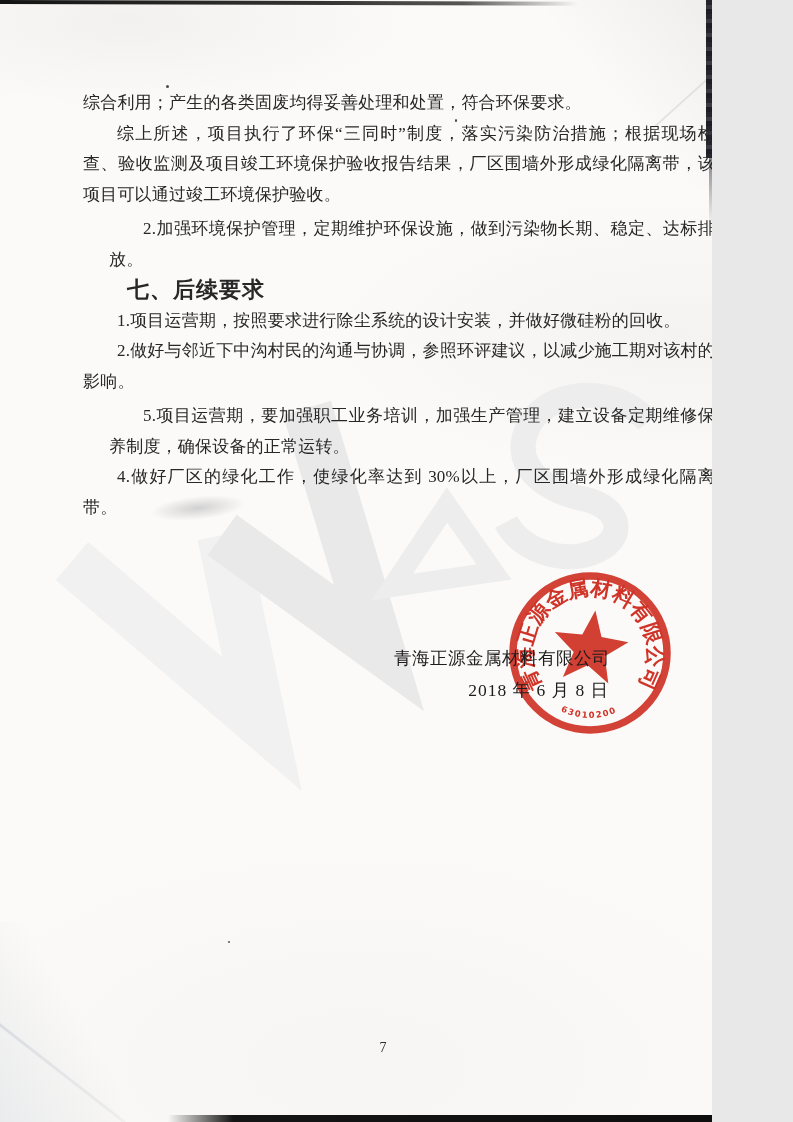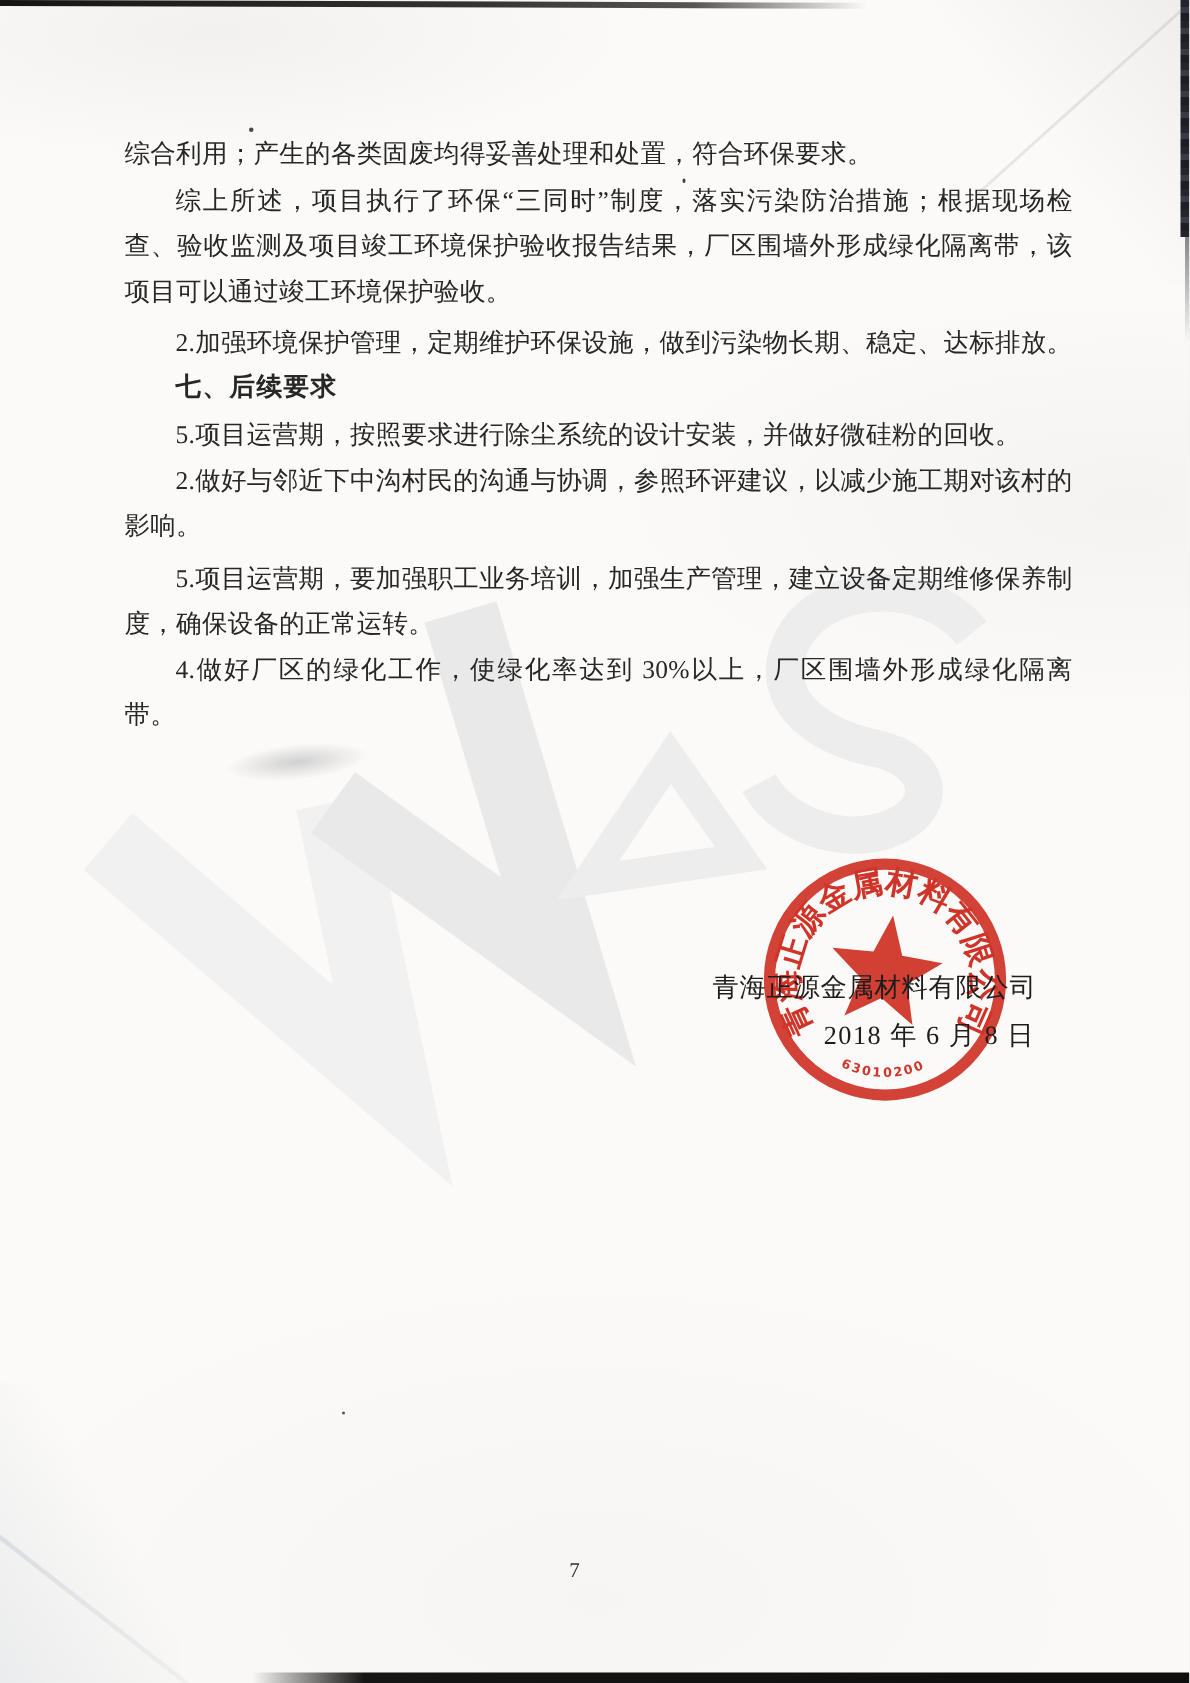--- a/index.html
+++ b/index.html
@@ -5,7 +5,7 @@
   html,body{margin:0;padding:0;}
   body{width:793px;height:1122px;overflow:hidden;background:#e8e8e8;}
   .page{
-    position:relative;width:793px;height:1122px;overflow:hidden;
+    position:relative;width:712px;height:1122px;overflow:hidden;
     background:
       radial-gradient(ellipse 400px 120px at 18% 2%, rgba(160,160,165,0.10), transparent 70%),
       radial-gradient(ellipse 500px 200px at 95% 30%, rgba(150,150,155,0.07), transparent 70%),

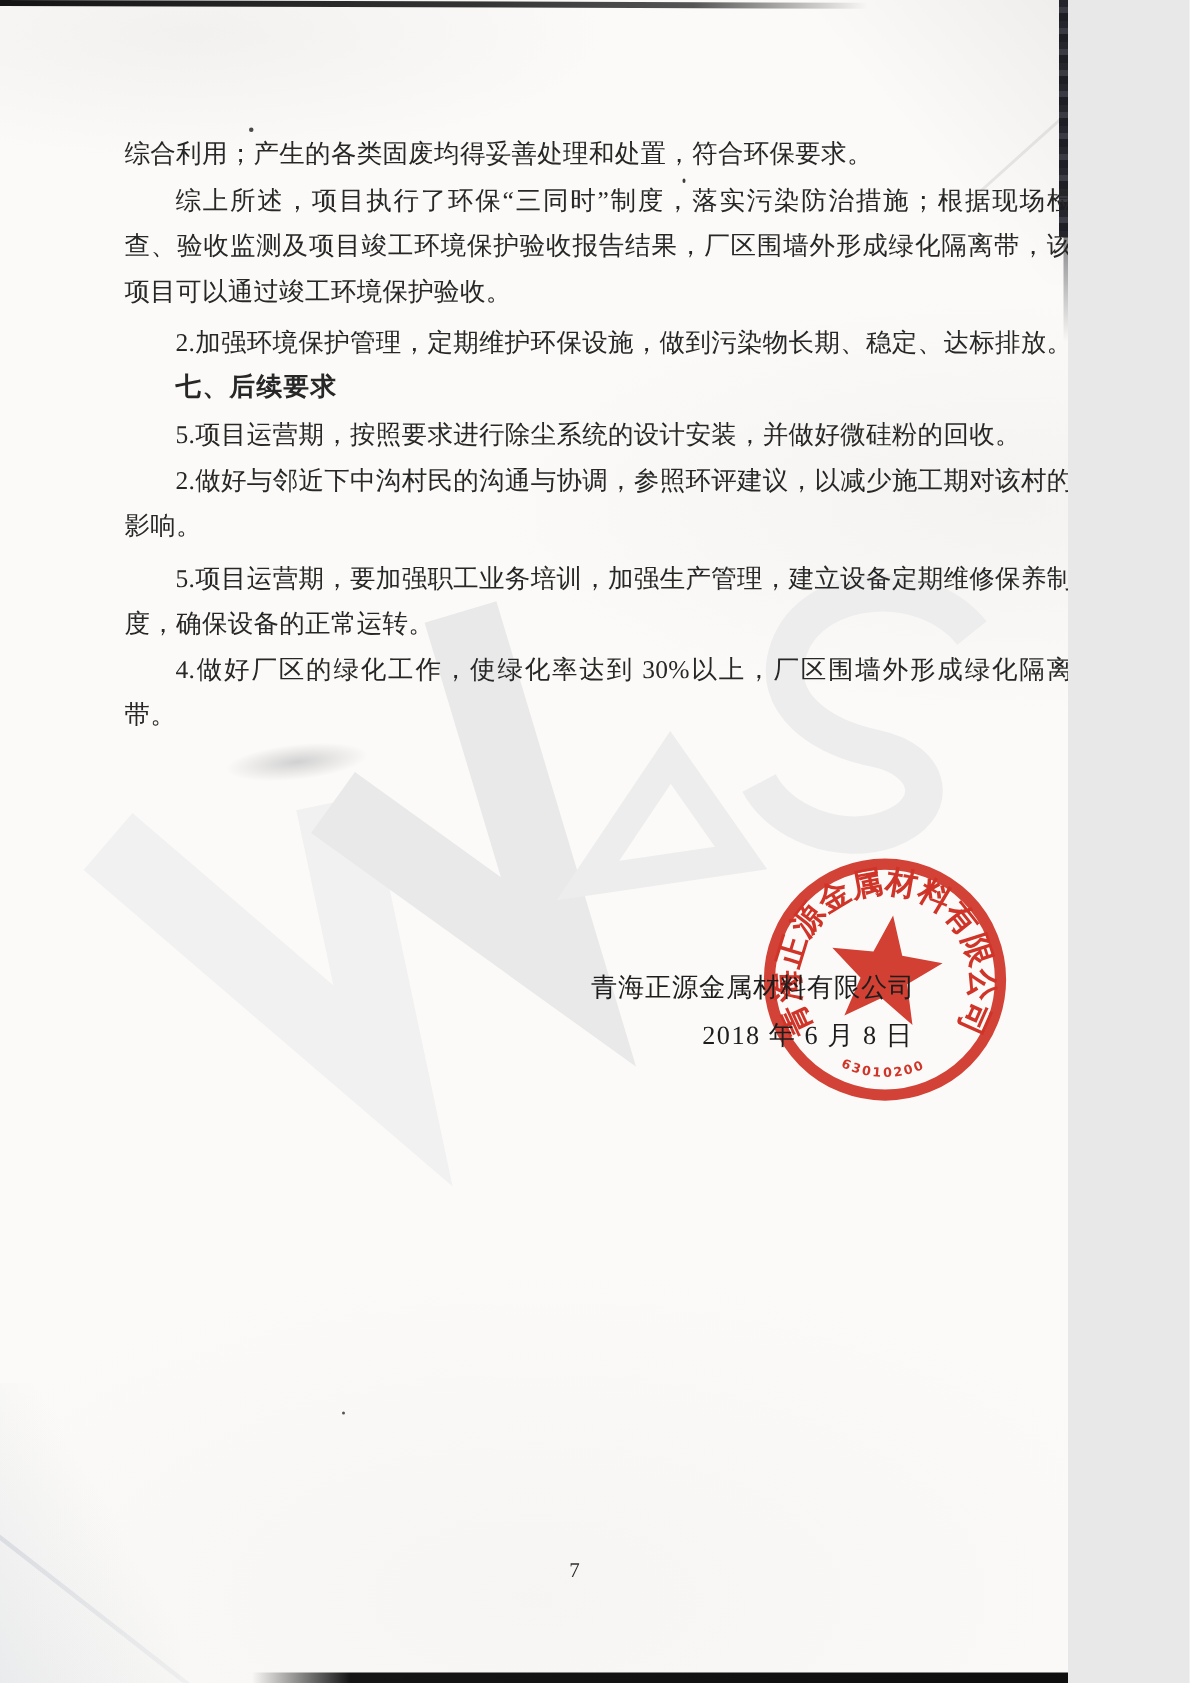--- a/index.html
+++ b/index.html
@@ -46,7 +46,7 @@
     letter-spacing:0.2px;}
   .doc-text p{margin:0;}
   .doc-text p.indent{text-indent:2em;}
-  .doc-text p.sp{margin-top:4px;}
+  .doc-text p.sp{margin-top:4px;margin-left:26px;}
   .doc-text p.heading{font-weight:bold;font-family:Liberation Mono, monospace;
     font-size:17px;letter-spacing:1px;}
   

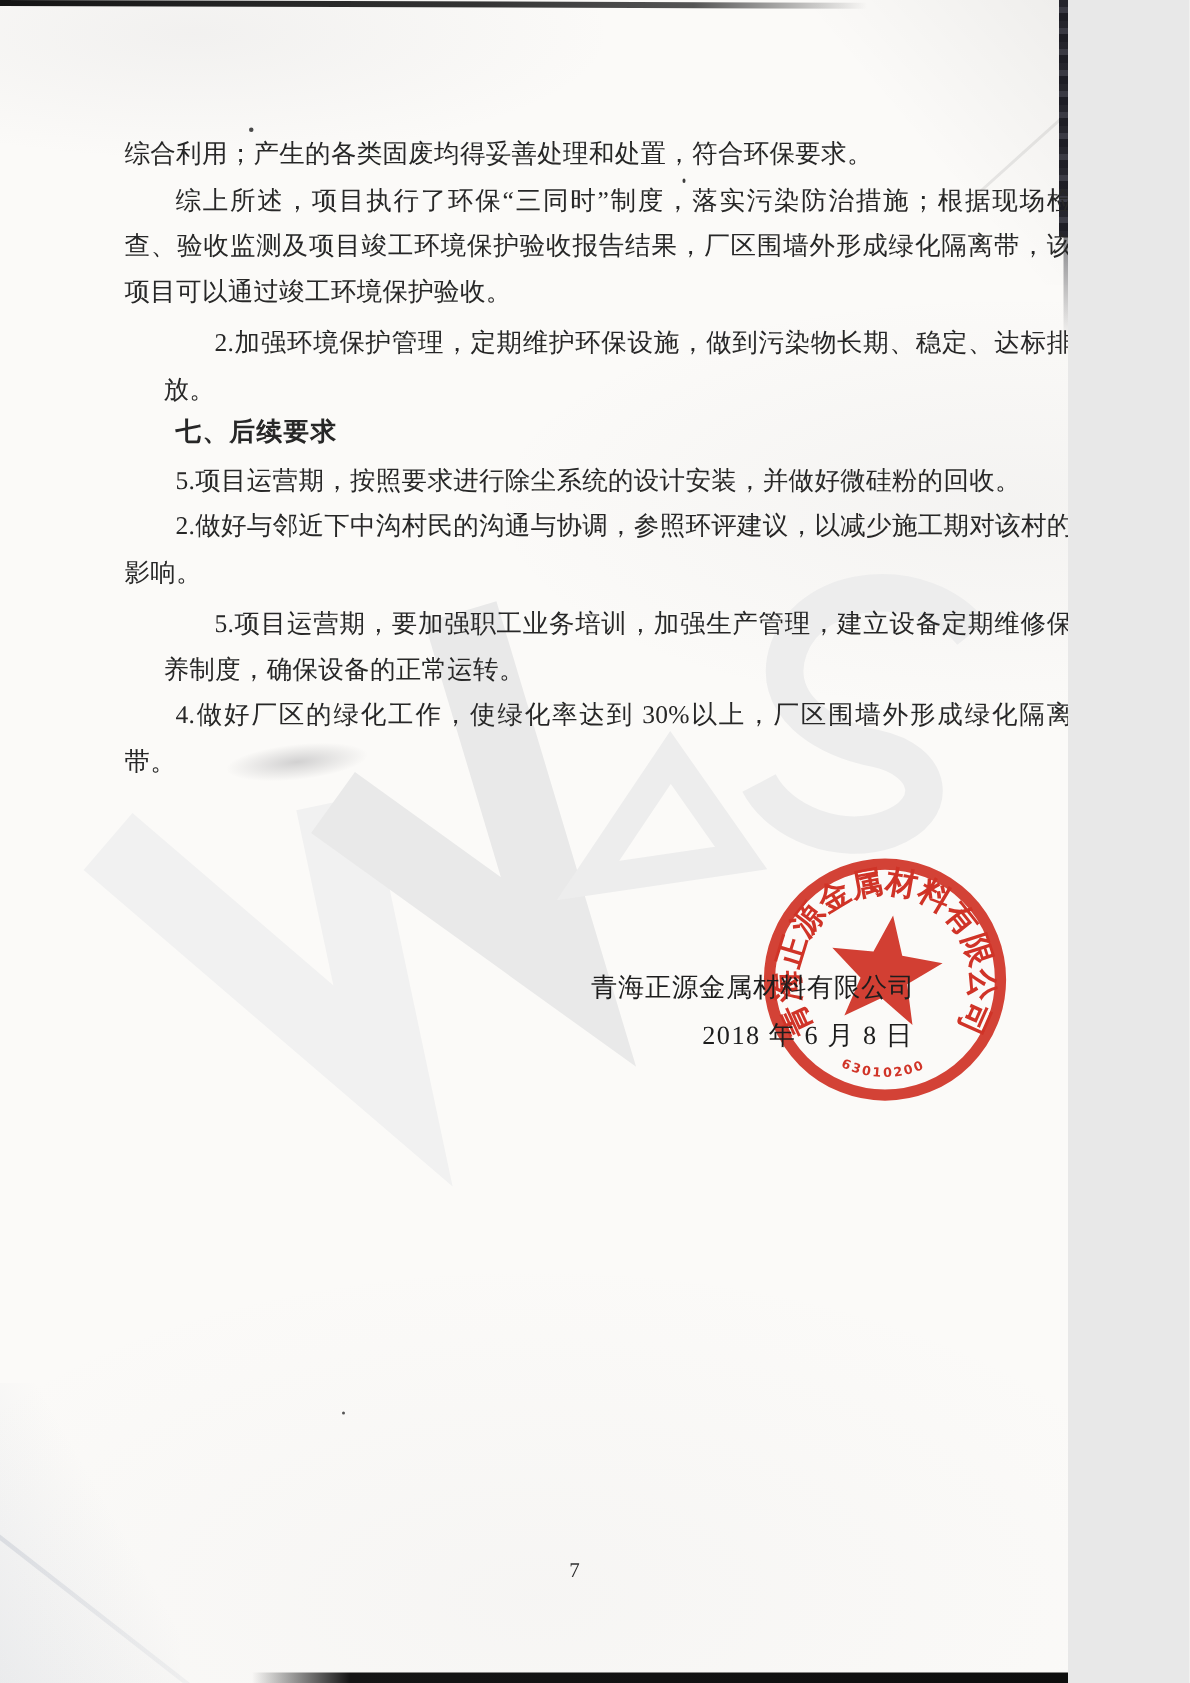--- a/index.html
+++ b/index.html
@@ -47,8 +47,8 @@
   .doc-text p{margin:0;}
   .doc-text p.indent{text-indent:2em;}
   .doc-text p.sp{margin-top:4px;margin-left:26px;}
-  .doc-text p.heading{font-weight:bold;font-family:Liberation Mono, monospace;
-    font-size:17px;letter-spacing:1px;}
+  .doc-text p.heading{font-weight:bold;font-family:Liberation Serif, serif;
+    font-size:22px;letter-spacing:1px;}
   
   .stamp-svg{position:absolute;left:504px;top:565px;width:172px;height:174px;z-index:3;opacity:0.95;}
   .stamp-arc-text{font-family:"Liberation Serif","DejaVu Serif",serif;font-weight:bold;

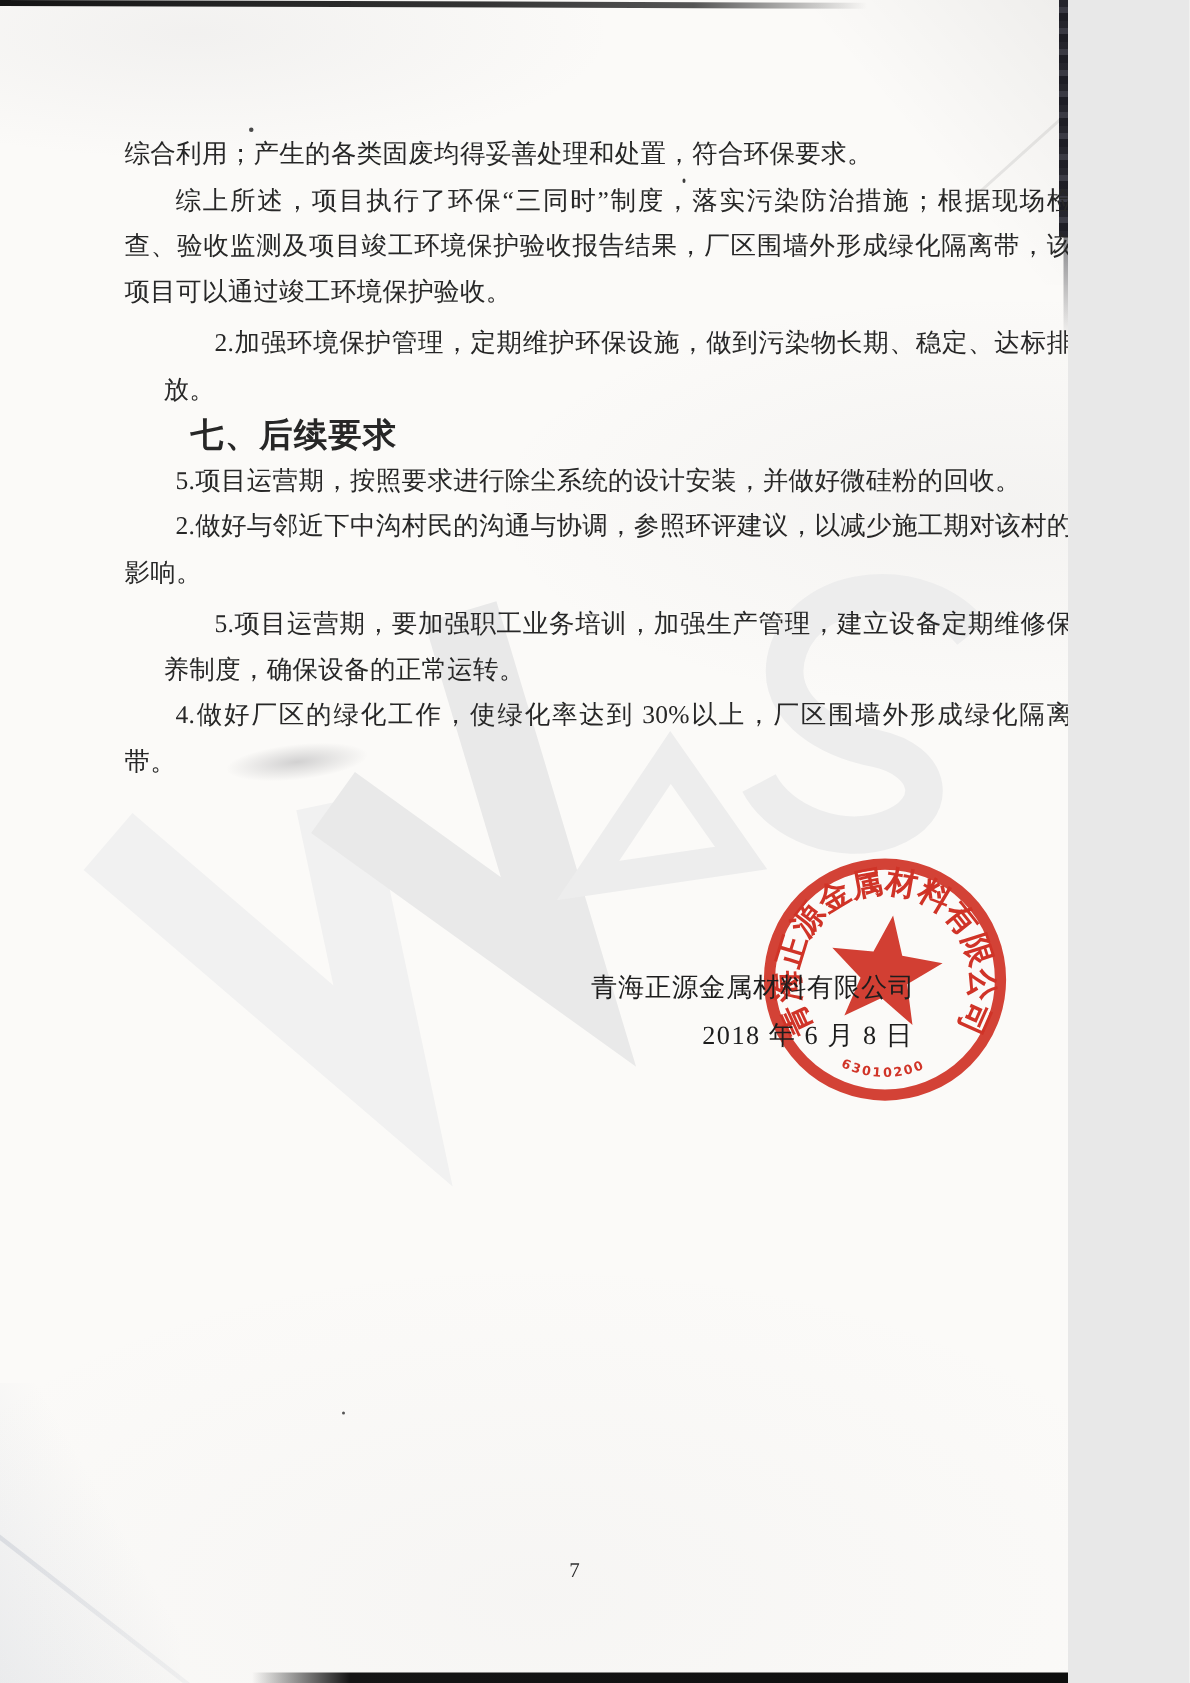--- a/index.html
+++ b/index.html
@@ -97,7 +97,7 @@
     <p class="indent">综上所述，项目执行了环保“三同时”制度，落实污染防治措施；根据现场检查、验收监测及项目竣工环境保护验收报告结果，厂区围墙外形成绿化隔离带，该项目可以通过竣工环境保护验收。</p>
     <p class="indent sp">2.加强环境保护管理，定期维护环保设施，做到污染物长期、稳定、达标排放。</p>
     <p class="indent heading">七、后续要求</p>
-    <p class="indent">5.项目运营期，按照要求进行除尘系统的设计安装，并做好微硅粉的回收。</p>
+    <p class="indent">1.项目运营期，按照要求进行除尘系统的设计安装，并做好微硅粉的回收。</p>
     <p class="indent">2.做好与邻近下中沟村民的沟通与协调，参照环评建议，以减少施工期对该村的影响。</p>
     <p class="indent sp">5.项目运营期，要加强职工业务培训，加强生产管理，建立设备定期维修保养制度，确保设备的正常运转。</p>
     <p class="indent">4.做好厂区的绿化工作，使绿化率达到 30%以上，厂区围墙外形成绿化隔离带。</p>

